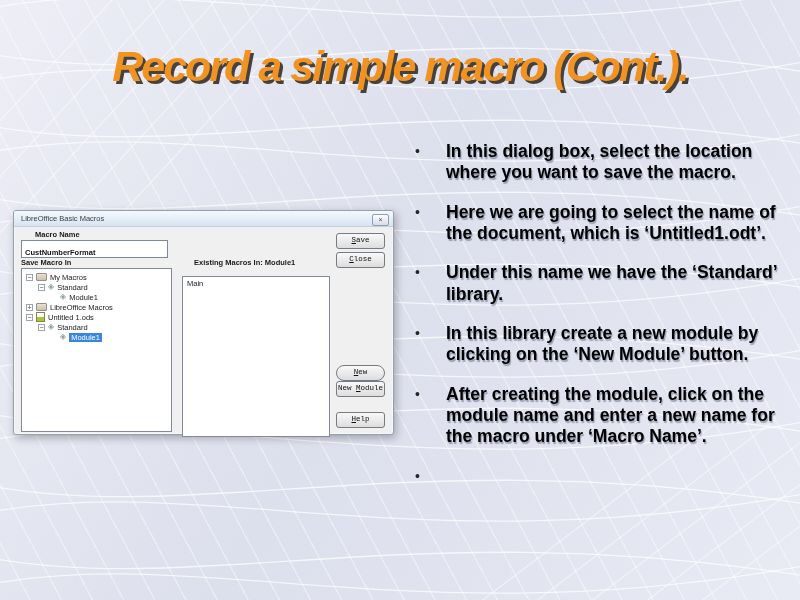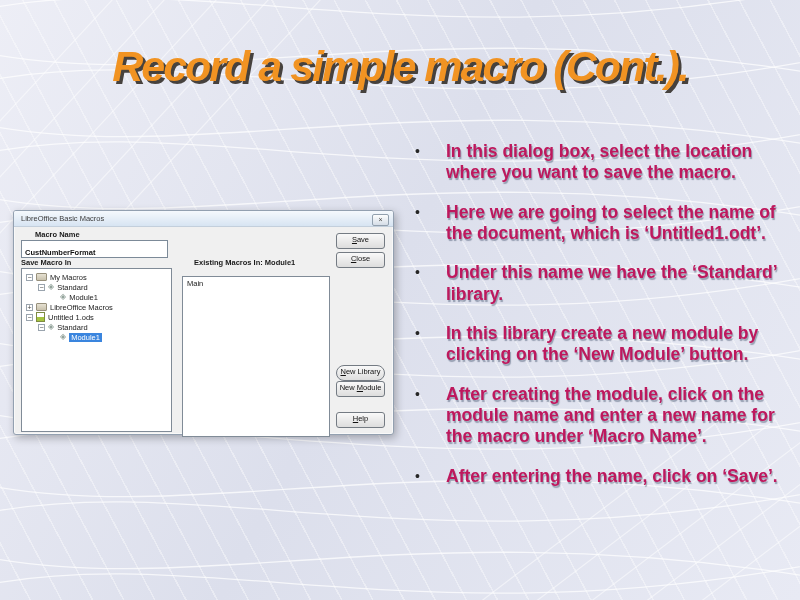--- a/index.html
+++ b/index.html
@@ -21,7 +21,7 @@
   .bullet{display:flex;}
   .bullet .dot{flex:none;width:31px;padding-left:7px;padding-top:2px;font-size:14px;color:#262626;}
   .bullet .txt{
-    font-size:17.5px;font-weight:bold;line-height:1.22;color:#be185d;
+    font-size:17.5px;font-weight:bold;line-height:1.22;color:#000000;
     text-shadow:1px 1.5px 1px rgba(10,30,60,.35);
   }
   

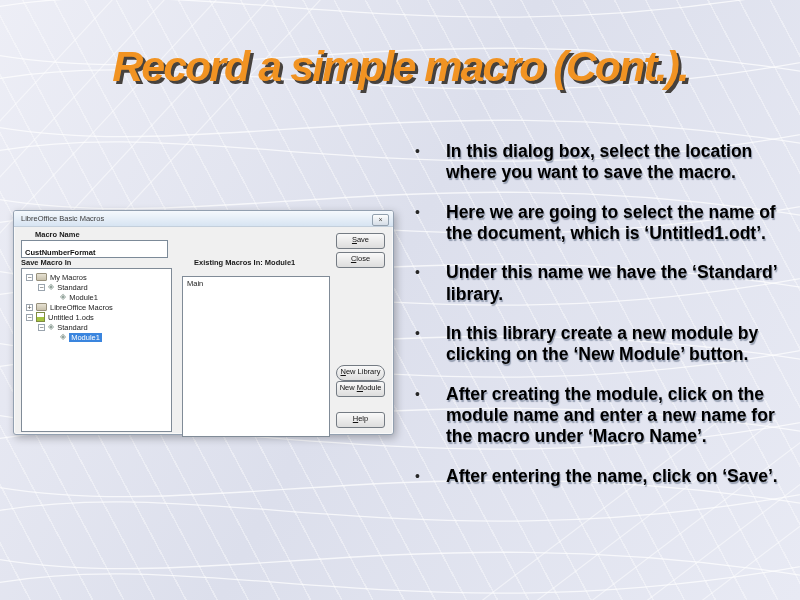--- a/index.html
+++ b/index.html
@@ -71,7 +71,7 @@
     position:absolute;left:322px;width:47px;height:14px;
     border:1px solid #747b83;border-radius:3px;
     background:linear-gradient(#f9f9f9,#dddddd);
-    font-size:7.5px;line-height:12px;text-align:center;color:#111;cursor:default;
+    font-size:7.5px;line-height:12px;text-align:center;color:#111;cursor:default;font-family:Liberation Mono, monospace;
   }
   .key{text-decoration:underline;}
   #btn-save{top:22px;} #btn-close{top:41px;}

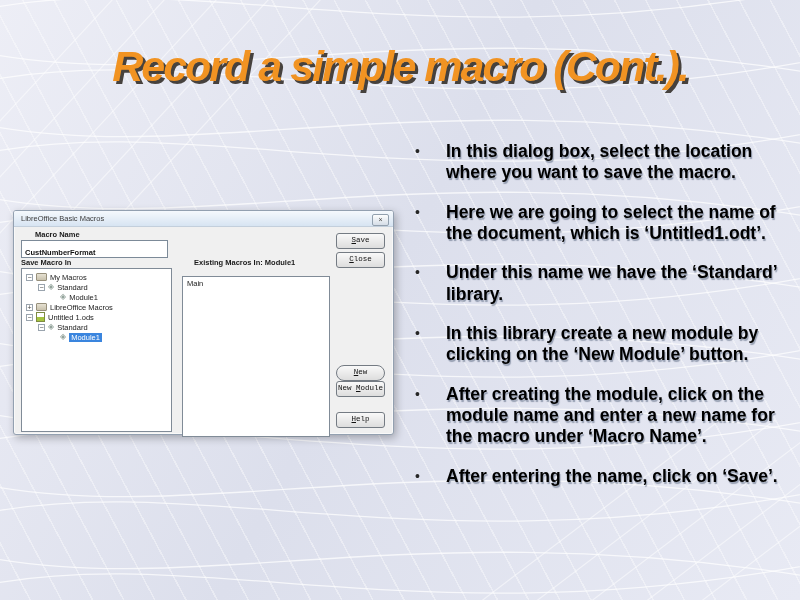--- a/index.html
+++ b/index.html
@@ -200,7 +200,6 @@
   </div>
   <div class="bullet">
     <span class="dot">•</span>
-    <span class="txt">After entering the name, click on ‘Save’.</span>
   </div>
 </div>
 

